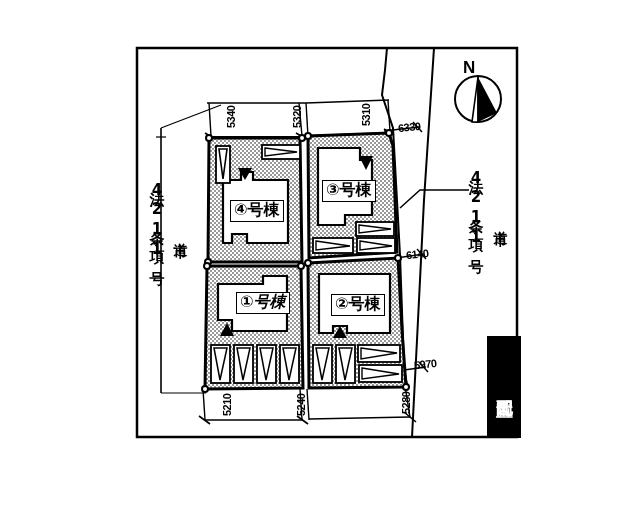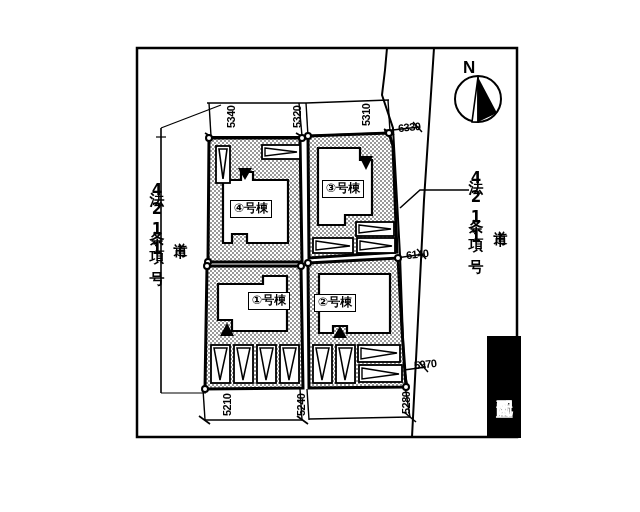--- a/index.html
+++ b/index.html
@@ -63,7 +63,7 @@
   .lot-label {
     position: absolute;
     font-family: "DejaVu Sans", sans-serif;
-    font-size: 12px;
+    font-size: 16px;
     font-weight: bold;
     color: #000;
     background: #ffffff;

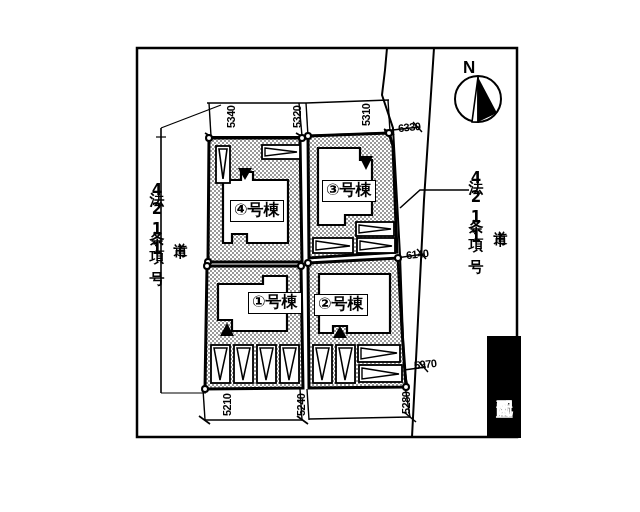--- a/index.html
+++ b/index.html
@@ -282,7 +282,7 @@
 
   <div class="lot-label" style="left:230px; top:200px;">④号棟</div>
   <div class="lot-label" style="left:322px; top:180px;">③号棟</div>
-  <div class="lot-label" style="left:248px; top:292px;">①号棟</div>
+  <div class="lot-label" style="left:236px; top:292px;font-style:italic;">①号棟</div>
   <div class="lot-label" style="left:314px; top:294px;">②号棟</div>
 
   <div class="jp-v" style="left:147px; top:180px; font-size:15px; letter-spacing:1px;">法42条1項1号</div>

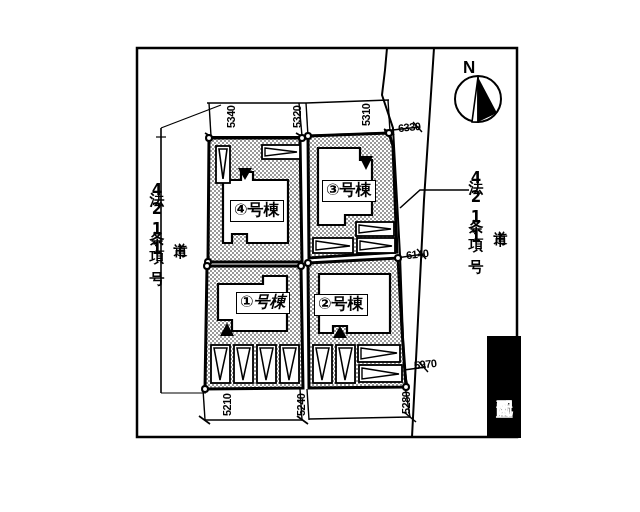--- a/index.html
+++ b/index.html
@@ -283,7 +283,7 @@
   <div class="lot-label" style="left:230px; top:200px;">④号棟</div>
   <div class="lot-label" style="left:322px; top:180px;">③号棟</div>
   <div class="lot-label" style="left:236px; top:292px;font-style:italic;">①号棟</div>
-  <div class="lot-label" style="left:314px; top:294px;">②号棟</div>
+  <div class="lot-label" style="left:331px; top:294px;">②号棟</div>
 
   <div class="jp-v" style="left:147px; top:180px; font-size:15px; letter-spacing:1px;">法42条1項1号</div>
 

